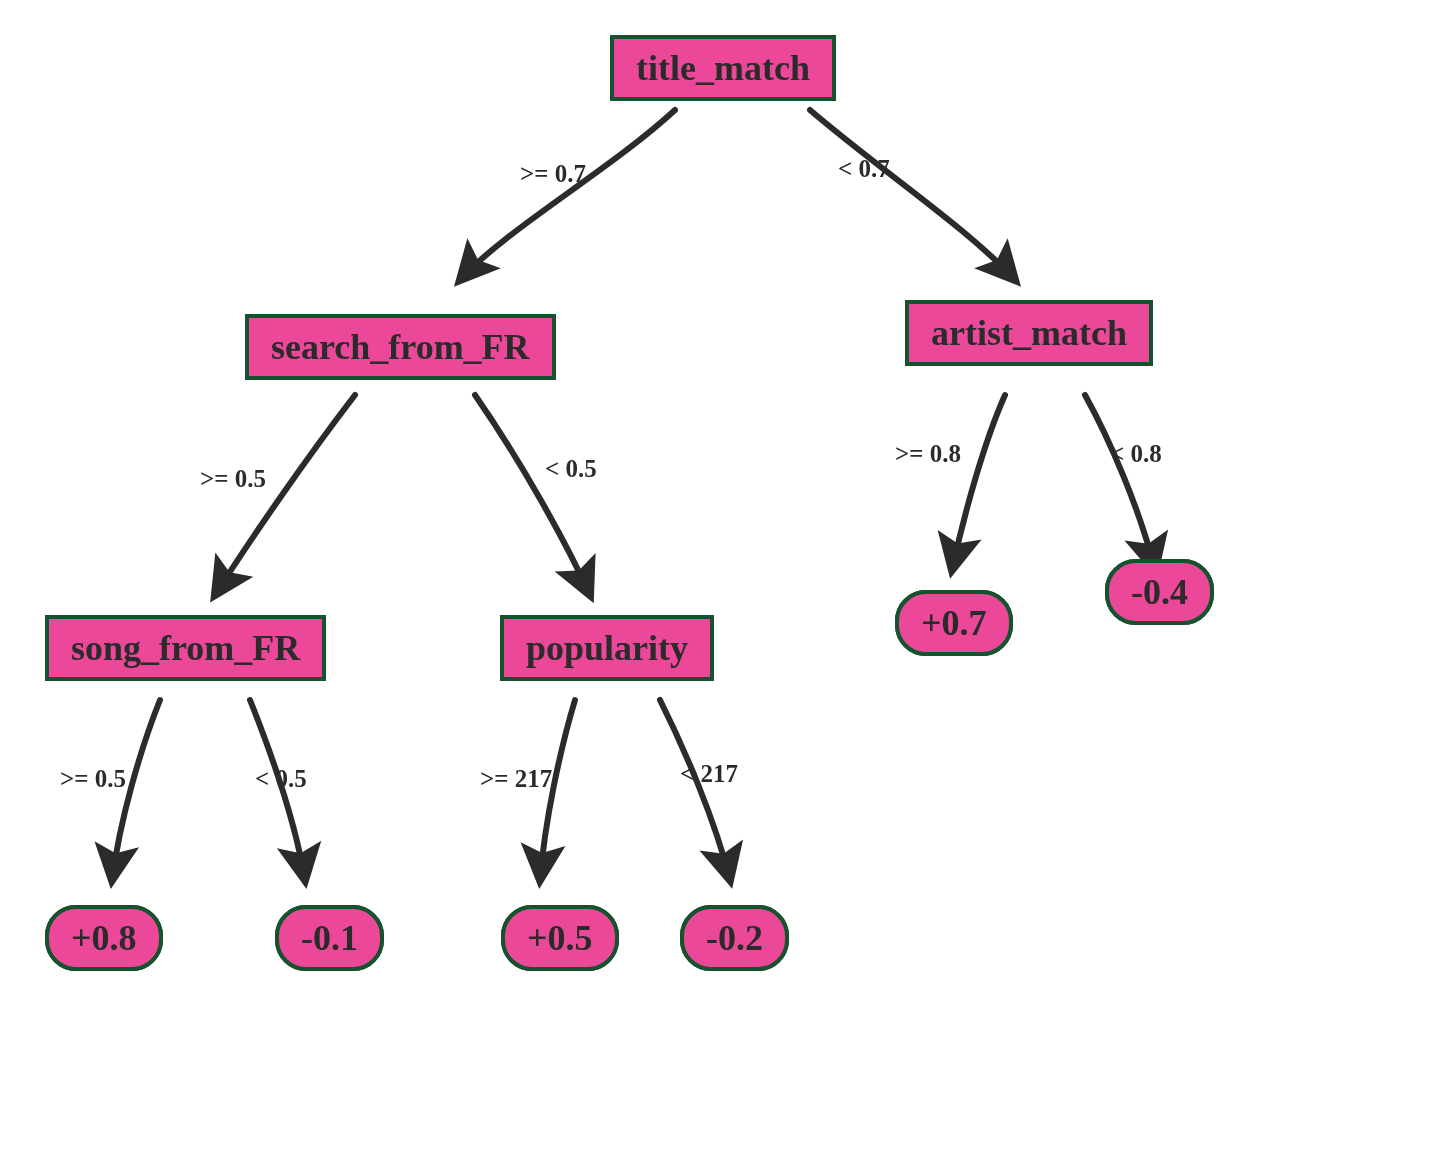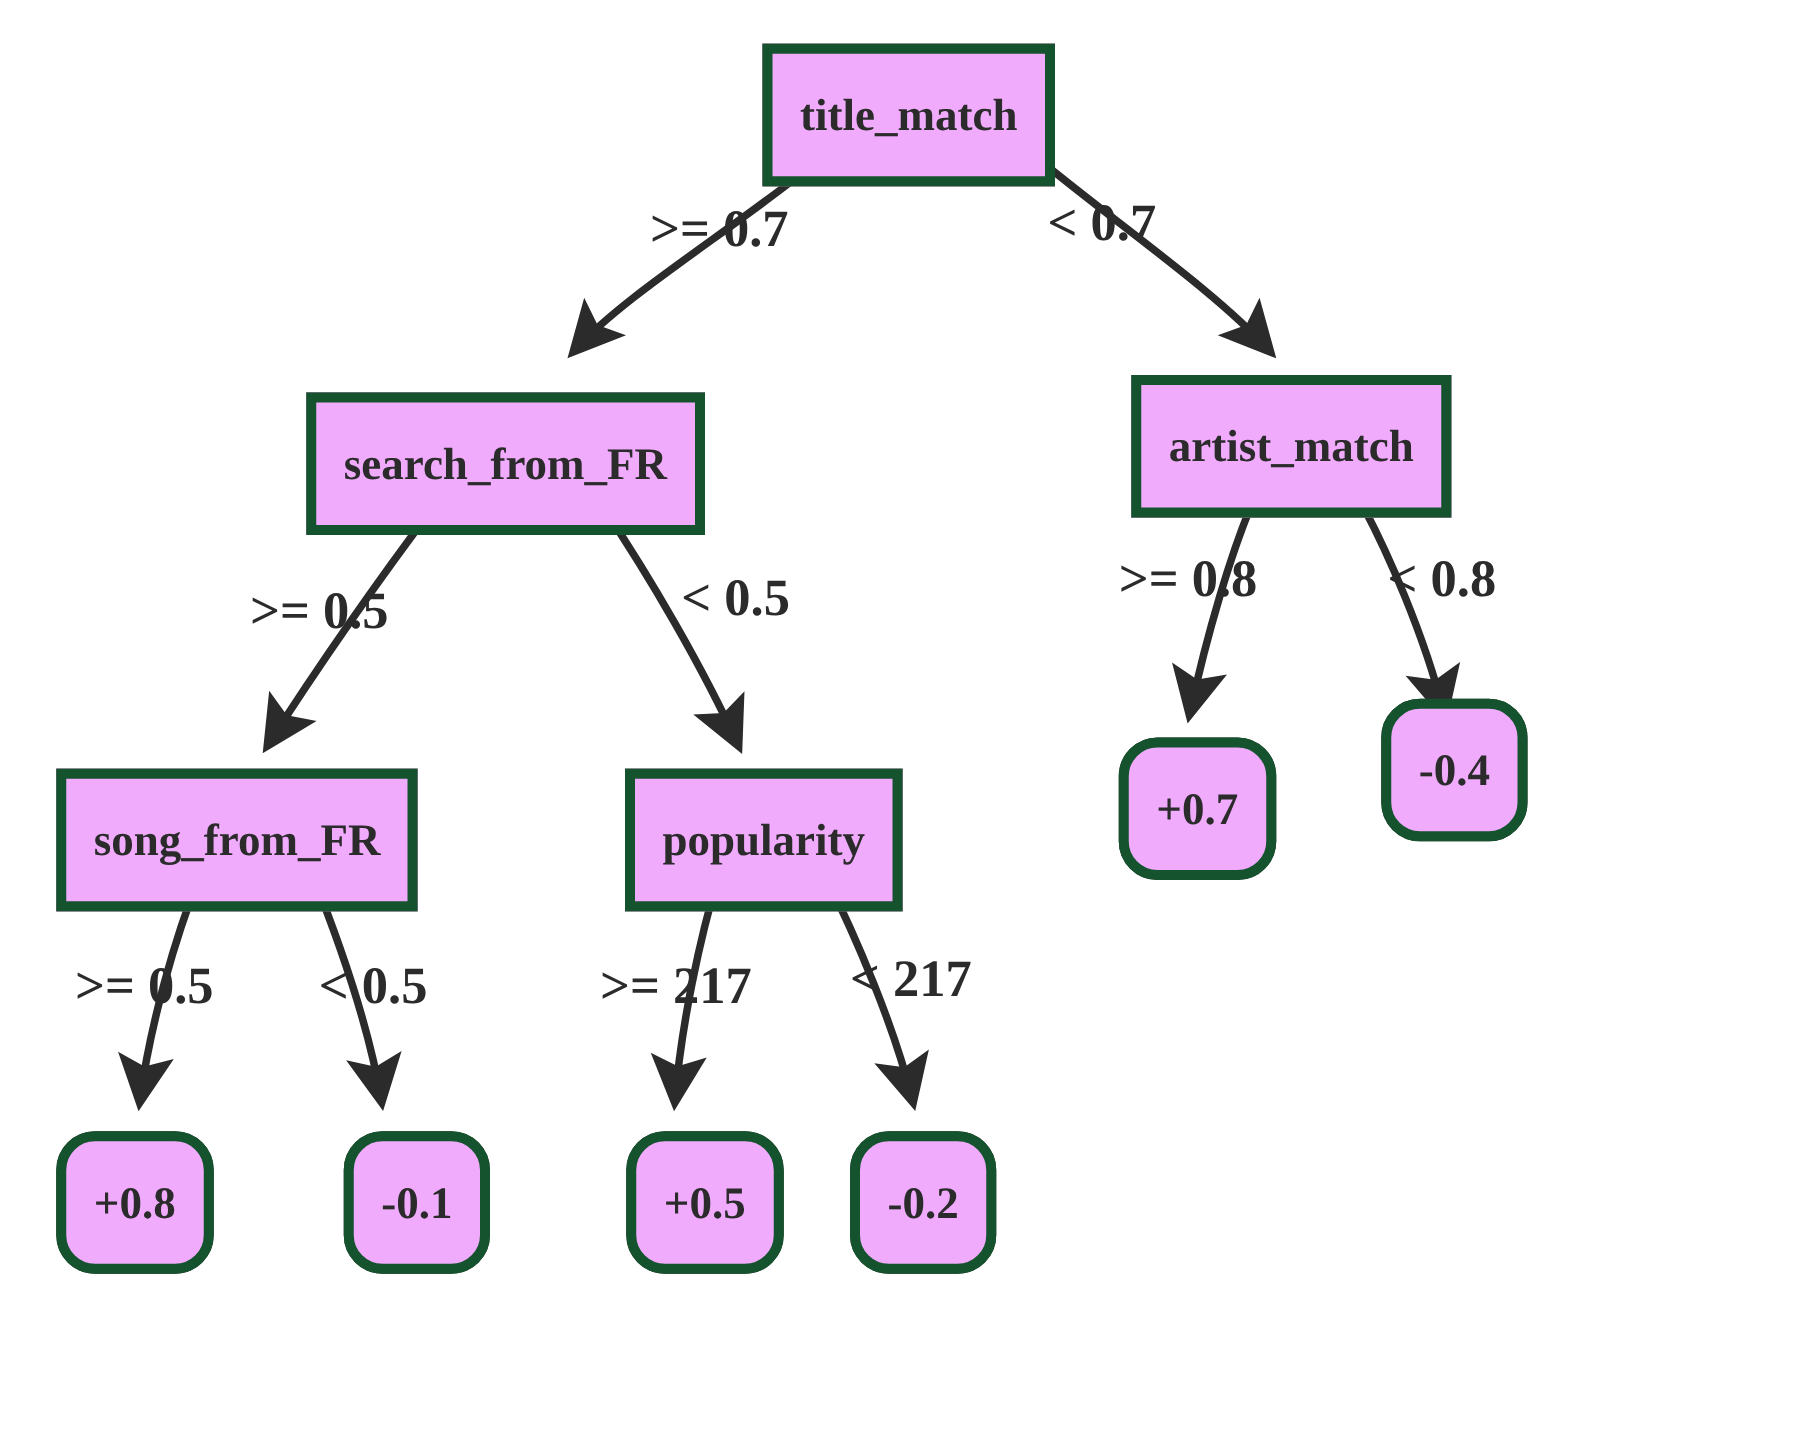--- a/index.html
+++ b/index.html
@@ -24,9 +24,9 @@
   }
   .node, .leaf {
     position: absolute;
-    background: #f0abfc;
-    border: 8px solid #14532d;
-    padding: 28px 22px;
+    background: #ec4899;
+    border: 4px solid #14532d;
+    padding: 8px 22px;
     font-size: 36px;
     white-space: nowrap;
     text-align: center;

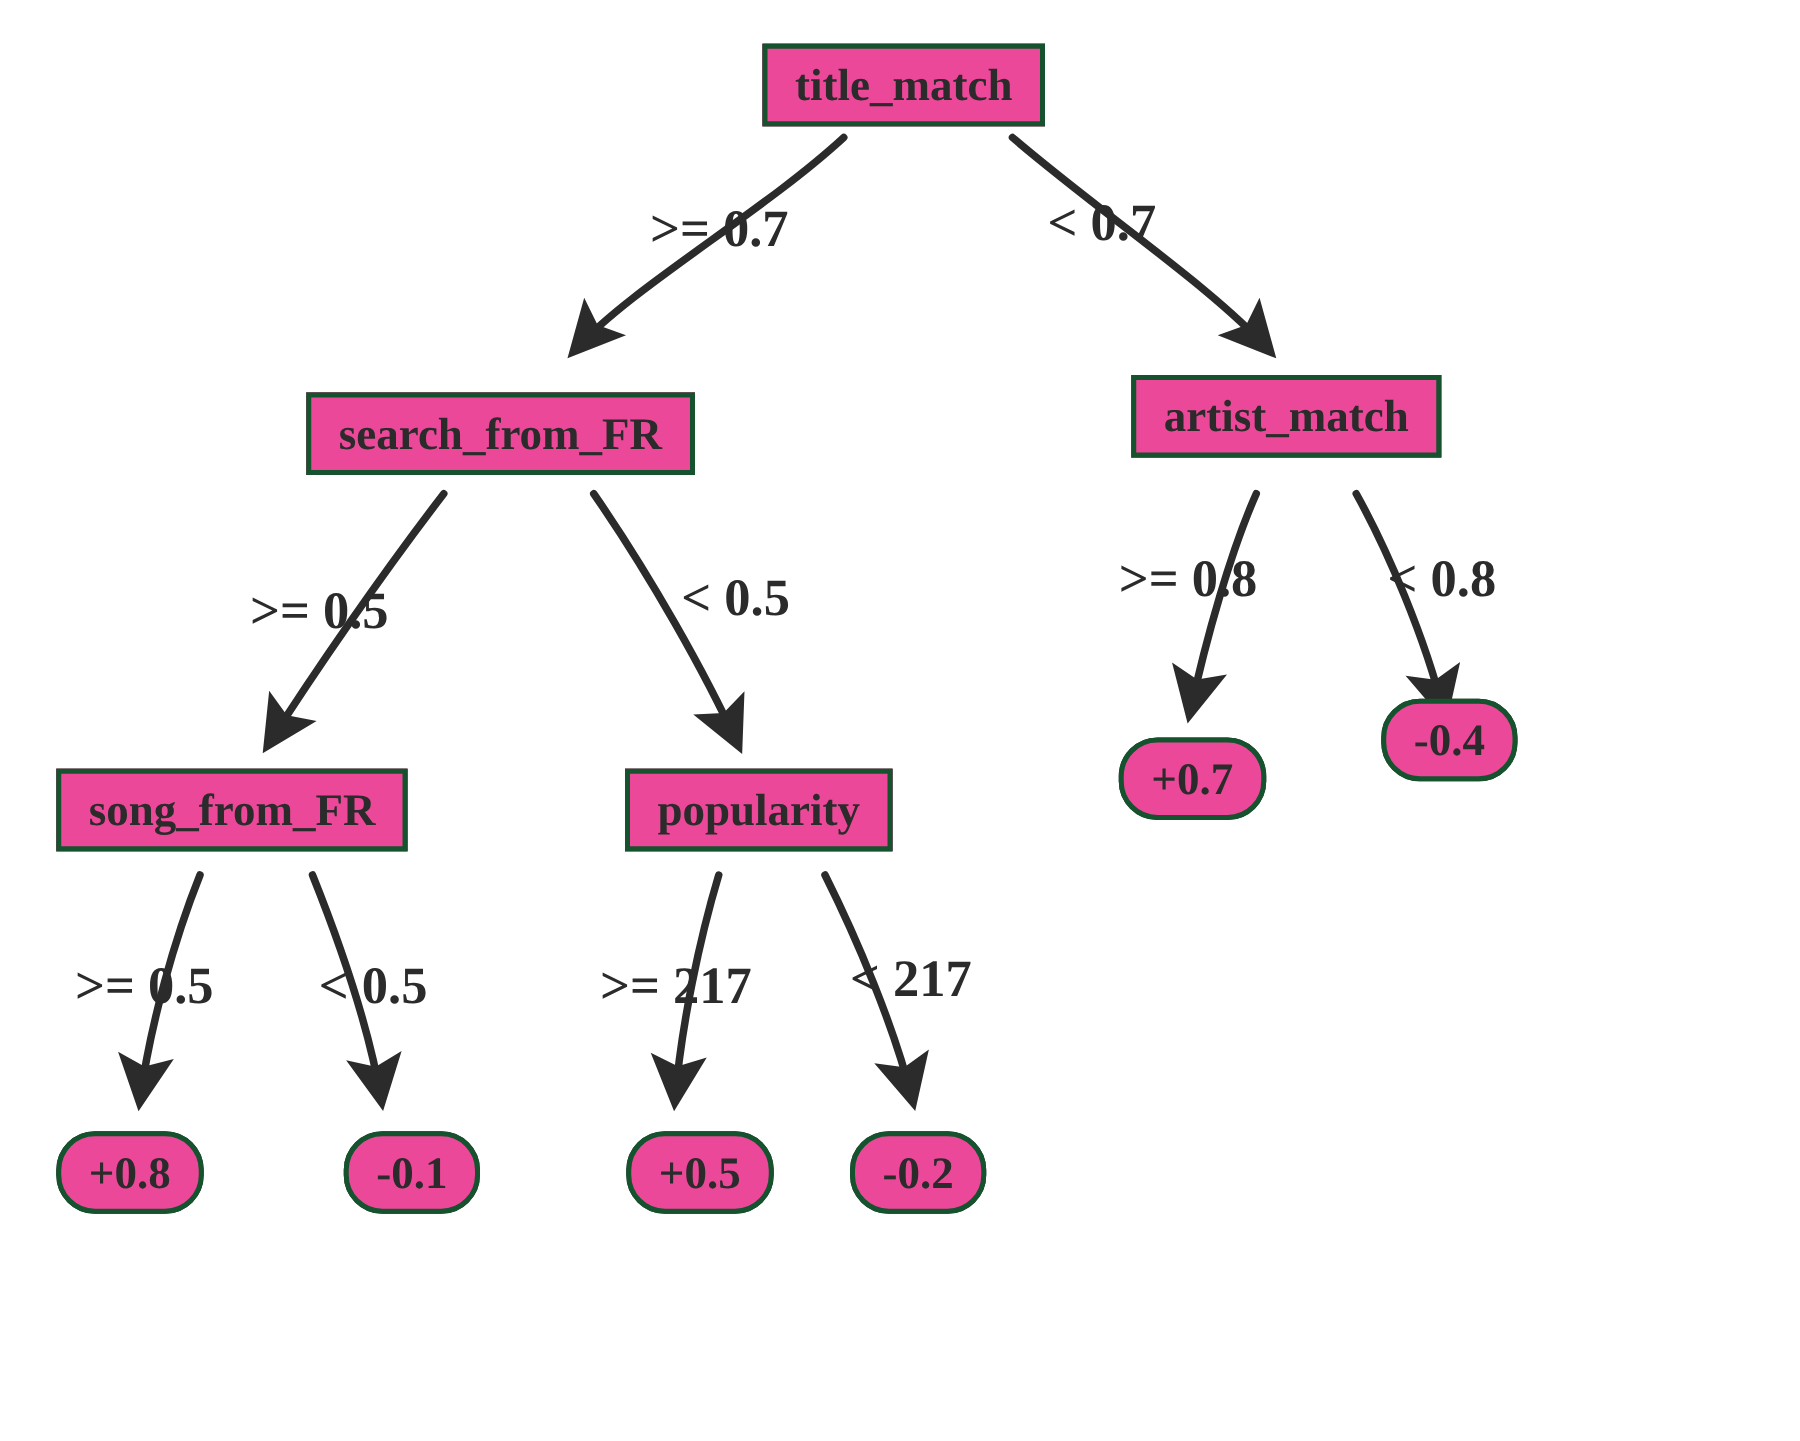--- a/index.html
+++ b/index.html
@@ -37,7 +37,7 @@
   }
   .edge-label {
     position: absolute;
-    font-size: 42px;
+    font-size: 25px;
     white-space: nowrap;
     color: #2b2b2b;
   }

